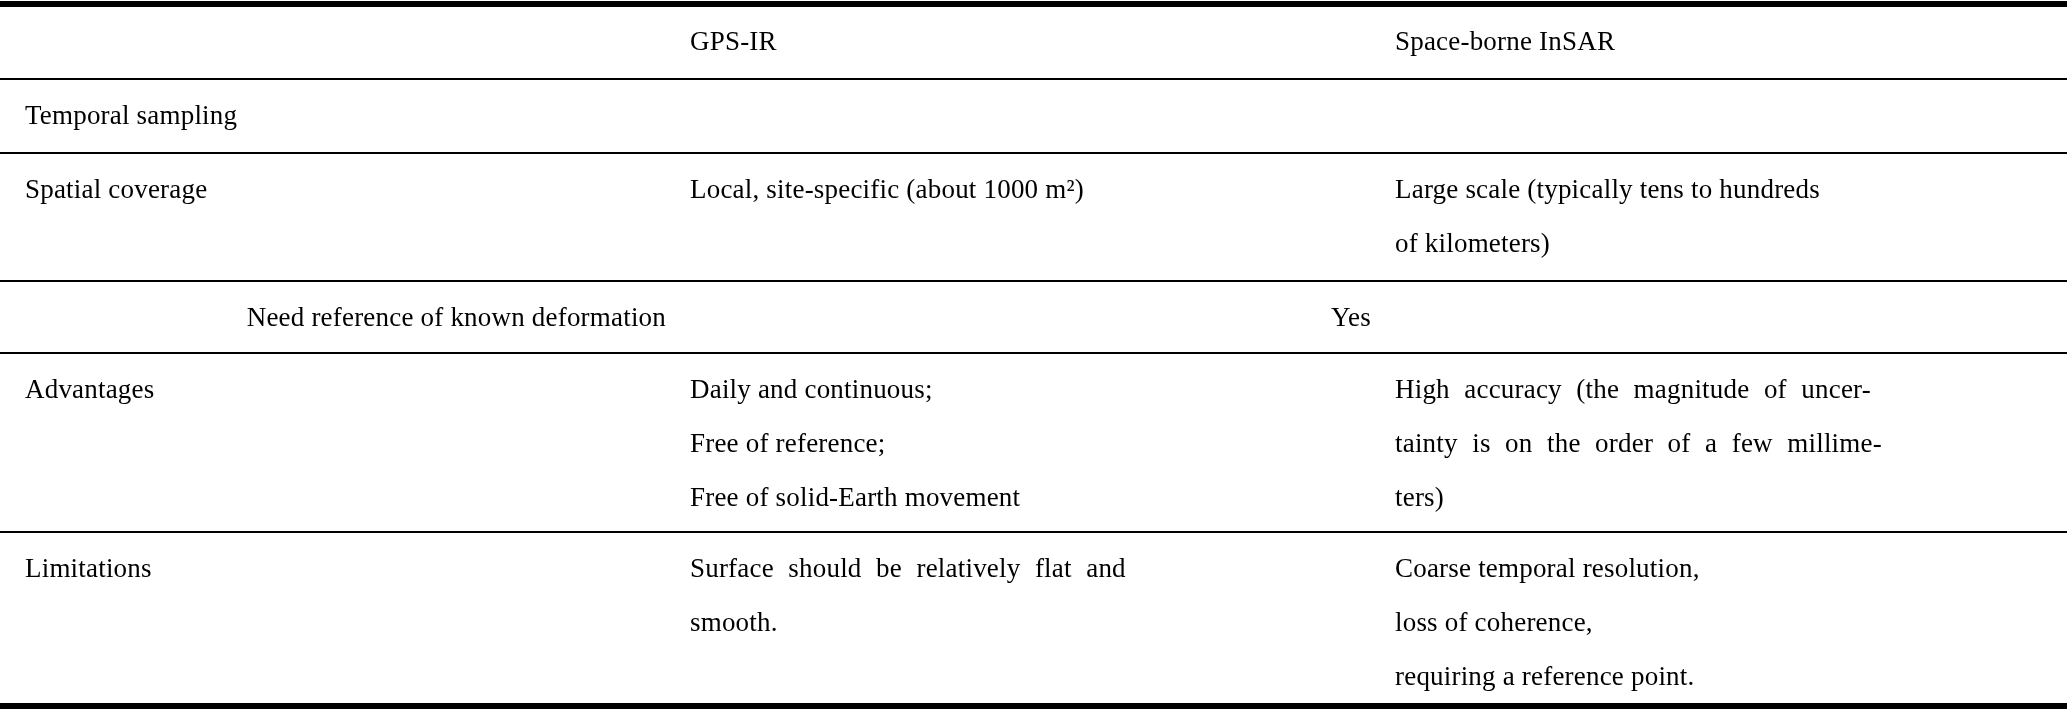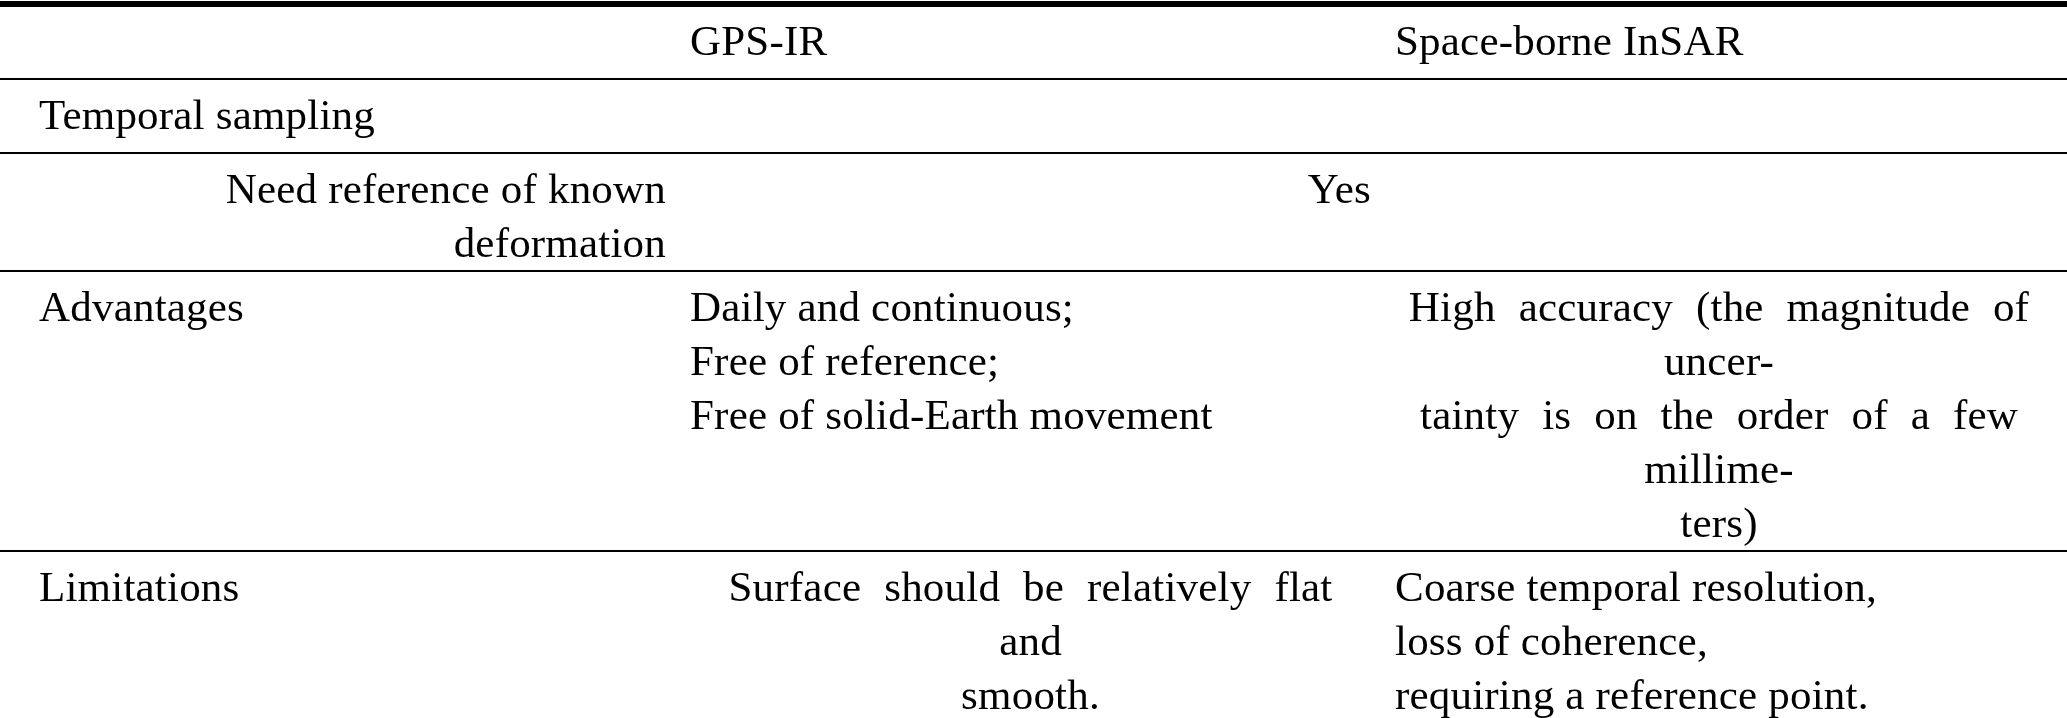--- a/index.html
+++ b/index.html
@@ -32,7 +32,7 @@
     border-top: 2px solid #000;
   }
   .cell {
-    font-size: 43px;
+    font-size: 27px;
     line-height: 54px;
     white-space: pre-line;
     padding-top: 8px;

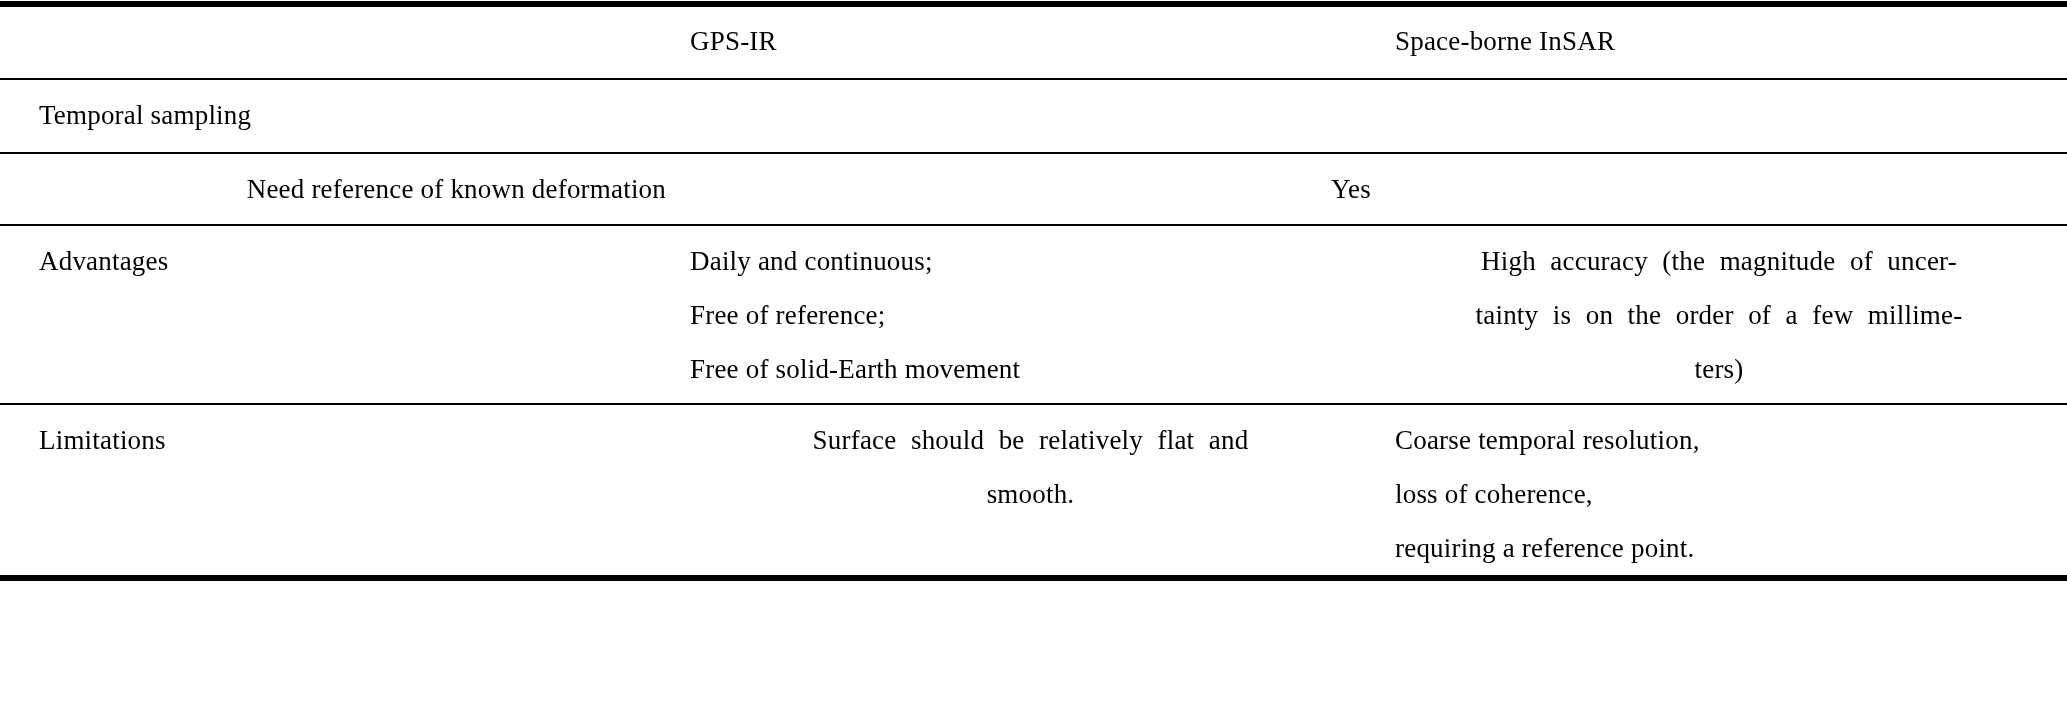--- a/index.html
+++ b/index.html
@@ -39,7 +39,7 @@
     padding-right: 24px;
     letter-spacing: 0.2px;
   }
-  .cell.label { padding-left: 39px; }
+  .cell.label { padding-left: 25px; }
   .header .cell { padding-top: 7px; }
   .wide-words { word-spacing: 0.28em; text-align: center; }
 

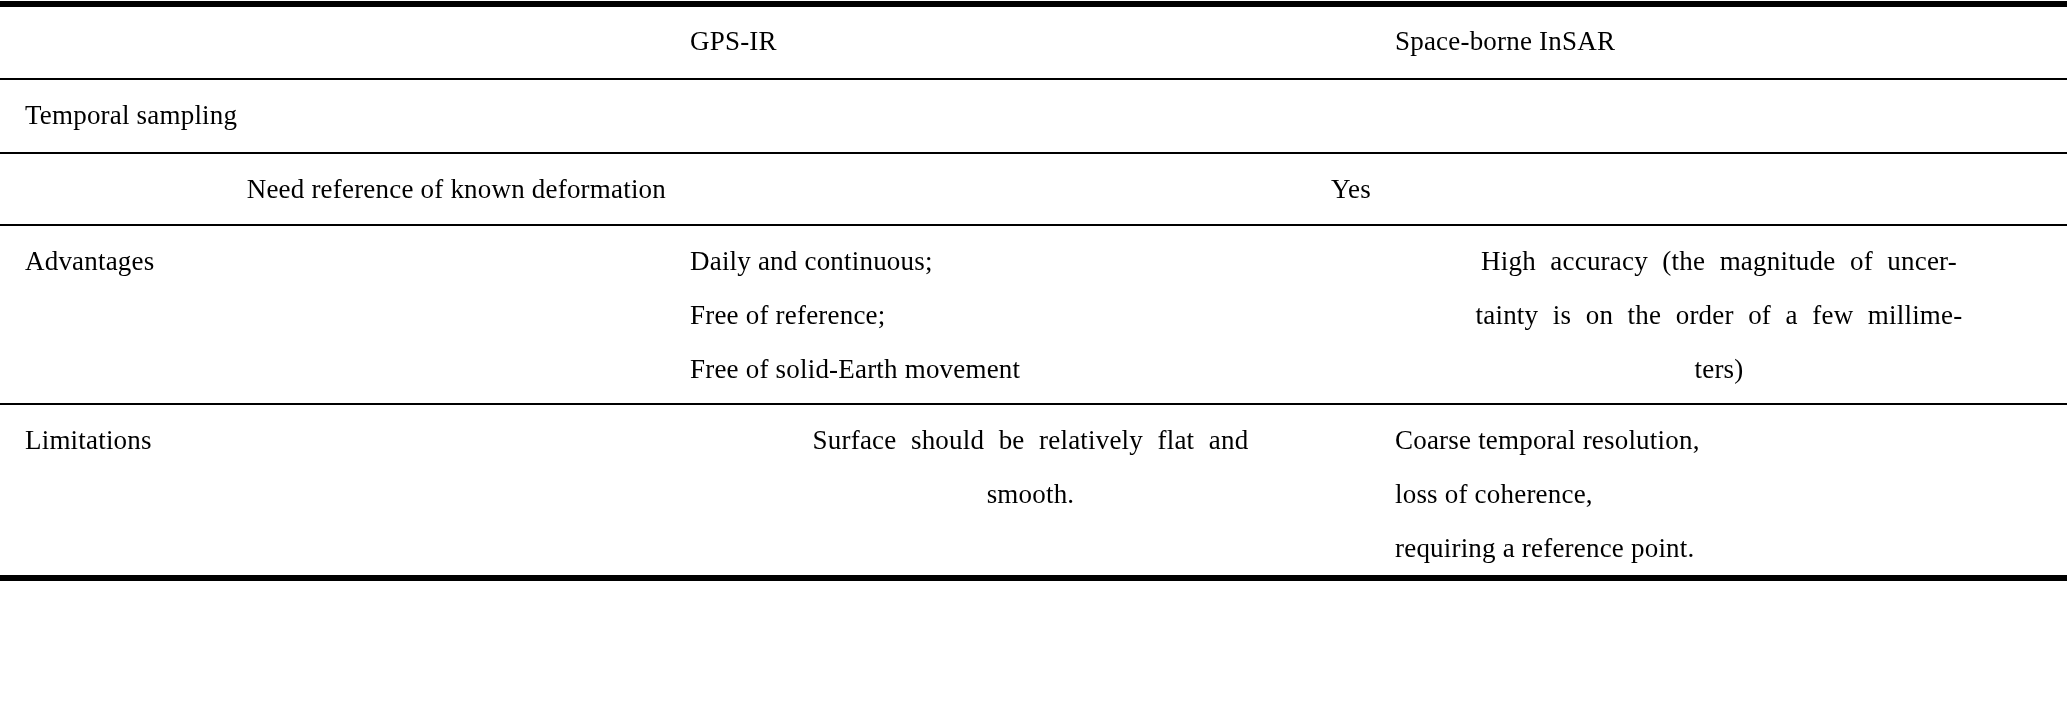--- a/index.html
+++ b/index.html
@@ -66,6 +66,12 @@
     <div class="cell label">Temporal sampling</div>
   </div>
 
+  <div class="row r2">
+    <div class="cell label">Spatial coverage</div>
+    <div class="cell">Local, site-specific (about 1000 m²)</div>
+    <div class="cell">Large scale (typically tens to hundreds
+of kilometers)</div>
+  </div>
 
   <div class="row r3">
     <div class="cell label">Need reference of known deformation</div>

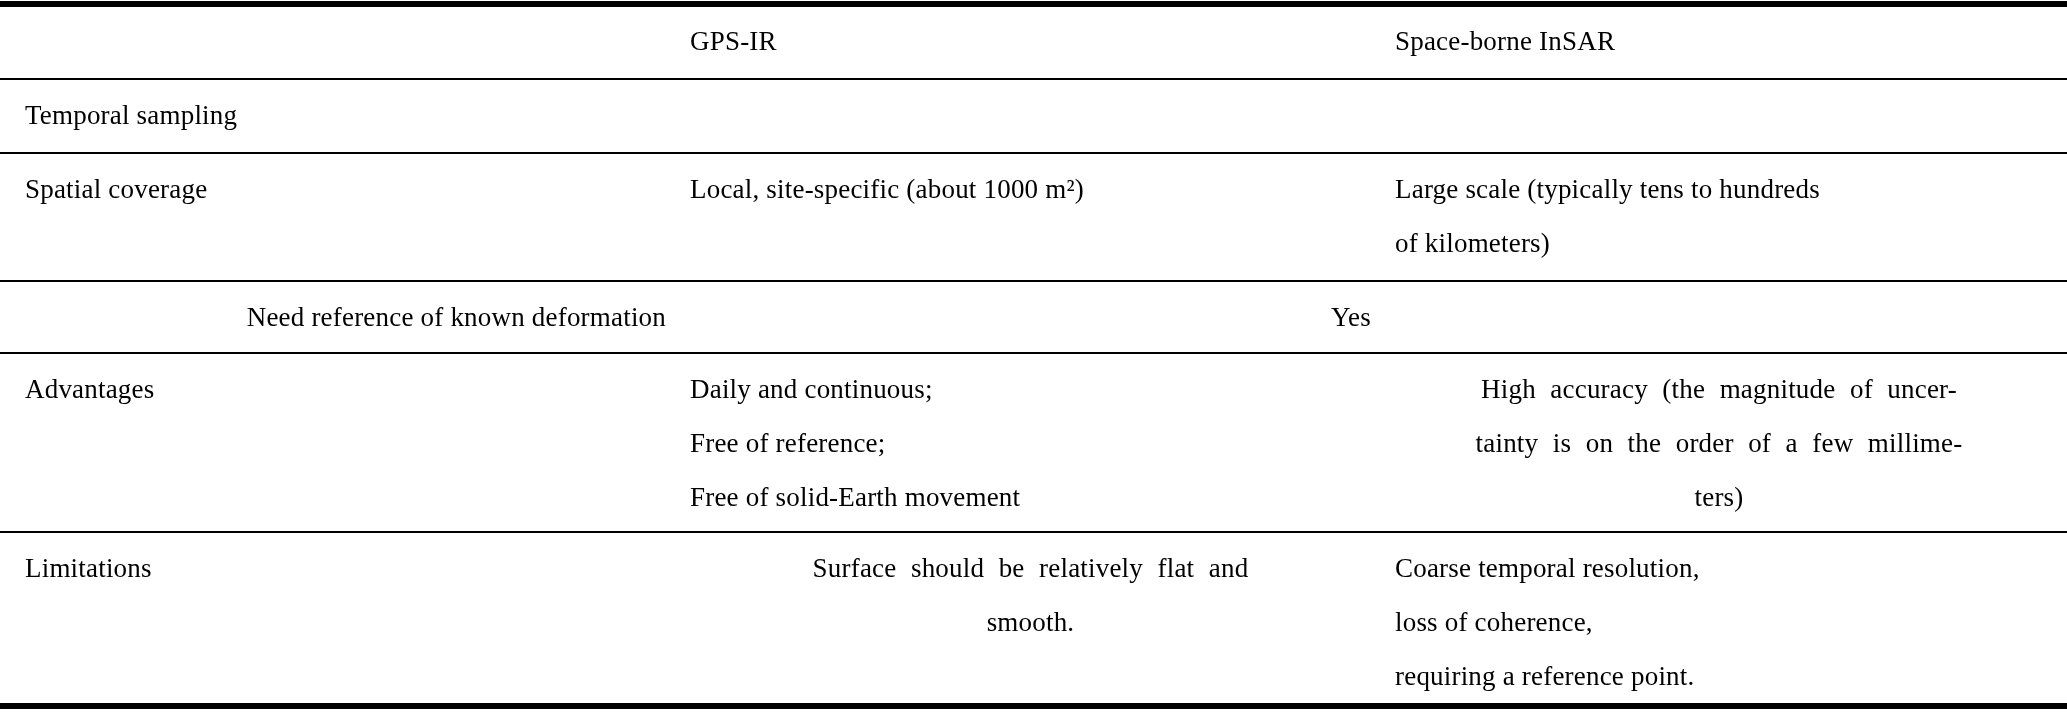--- a/index.html
+++ b/index.html
@@ -41,7 +41,7 @@
   }
   .cell.label { padding-left: 25px; }
   .header .cell { padding-top: 7px; }
-  .wide-words { word-spacing: 0.28em; text-align: center; }
+  .wide-words { word-spacing: 0.28em; }
 
   
   .r-header { min-height: 71px; }

